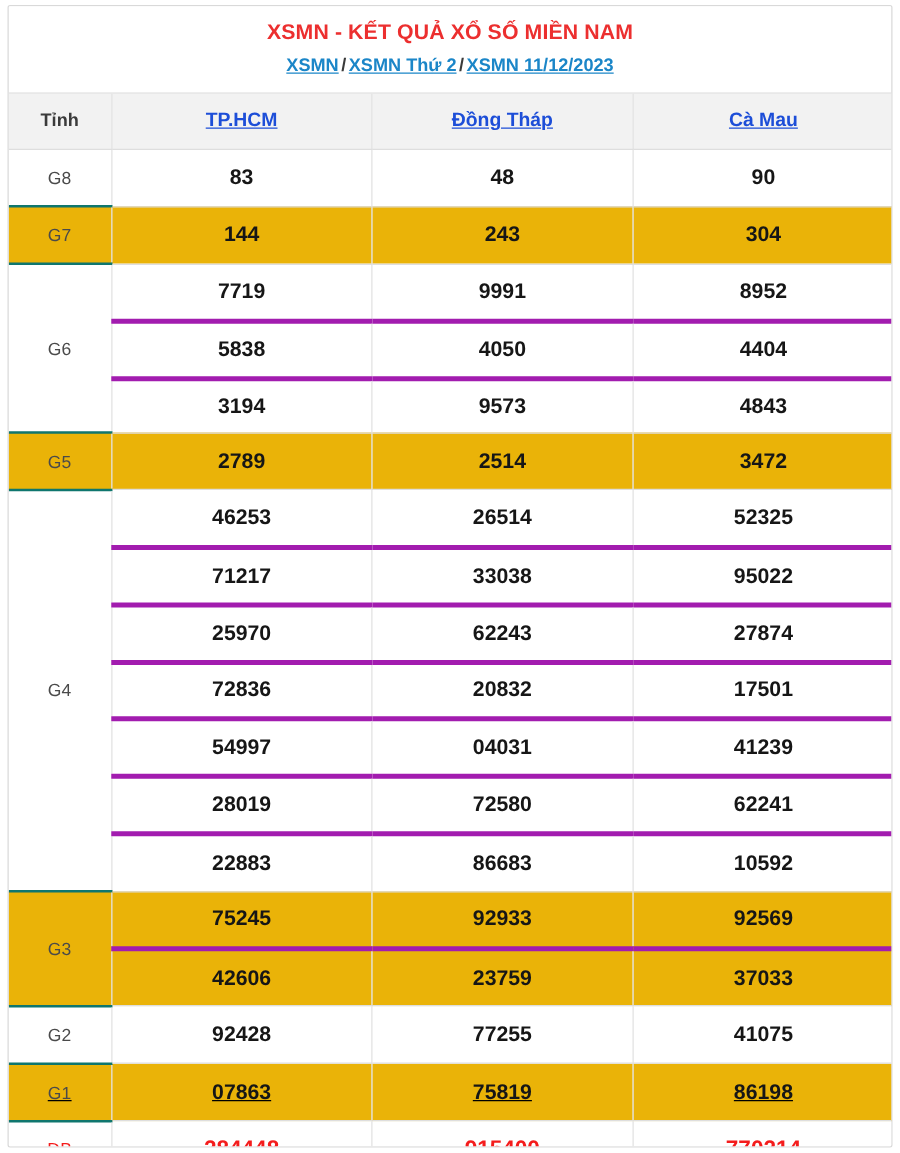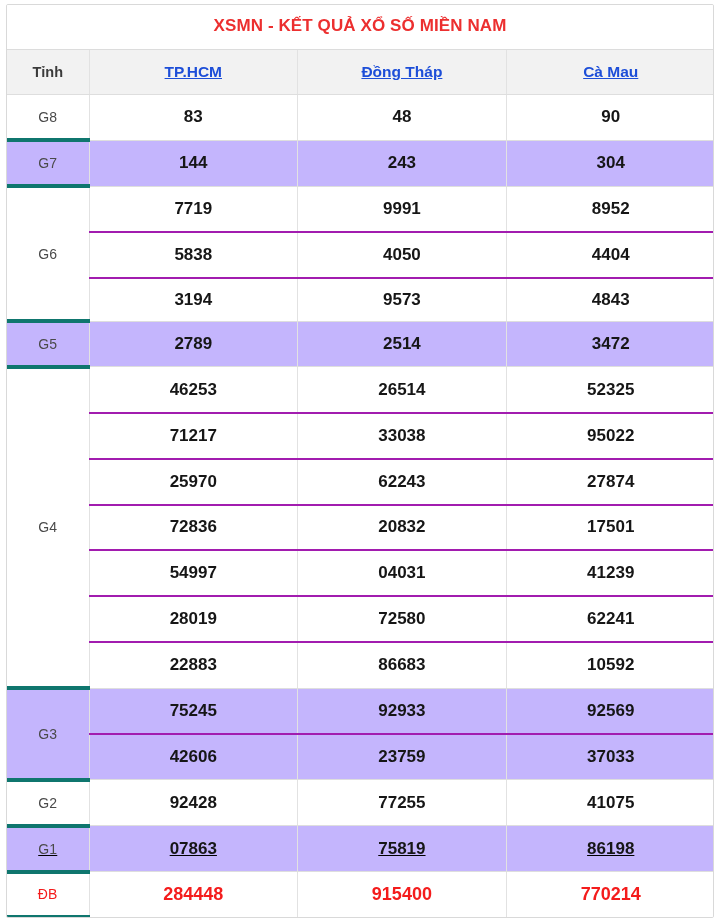--- a/index.html
+++ b/index.html
@@ -151,6 +151,9 @@
 
     <div class="head">
       <div class="head-title">XSMN - KẾT QUẢ XỔ SỐ MIỀN NAM</div>
+      <div class="breadcrumb">
+        <a href="#">XSMN</a><span class="crumb-sep">/</span><a href="#">XSMN Thứ 2</a><span class="crumb-sep">/</span><a href="#">XSMN 11/12/2023</a>
+      </div>
     </div>
 
     <table class="results">

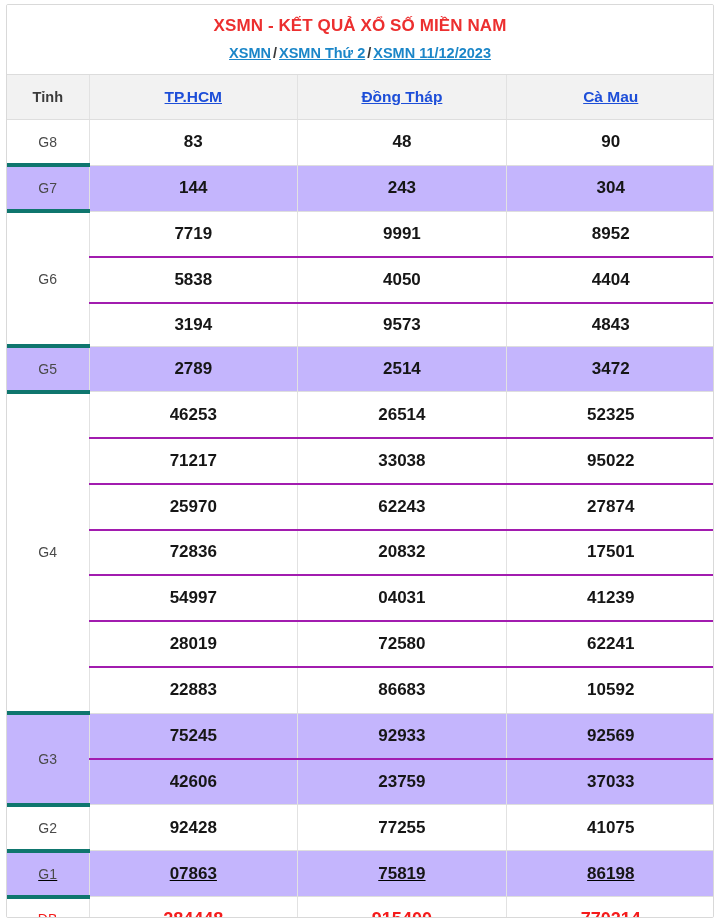--- a/index.html
+++ b/index.html
@@ -127,7 +127,7 @@
   tr.grp-inner td { border-bottom: 2px solid #a21caf; }
   tr.grp-last td  { border-bottom: 1px solid #dedede; }
 
-  td.lbl.span { border-bottom: 4px solid #0f766e; }
+  td.lbl.span { border-bottom: 2px solid #0f766e; }
 
   tr.db td {
     color: #f41c1c;

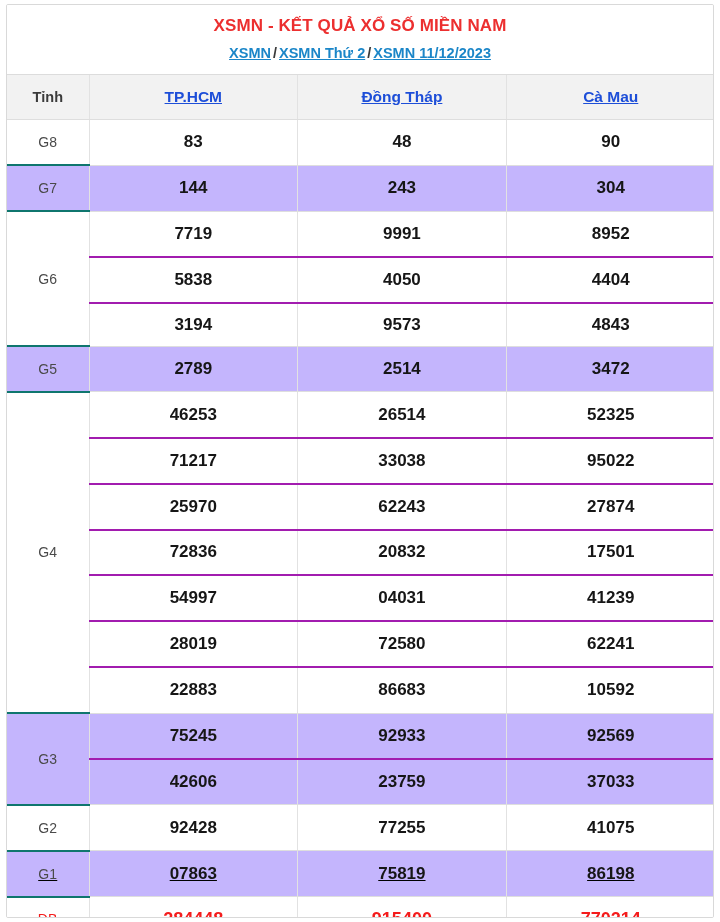--- a/index.html
+++ b/index.html
@@ -120,7 +120,7 @@
     letter-spacing: 0.2px;
   }
 
-  tr.shade td { background: #c4b5fd; }
+  tr.shade td { background: #eab308; }
   tr.plain td { background: #ffffff; }
 
   

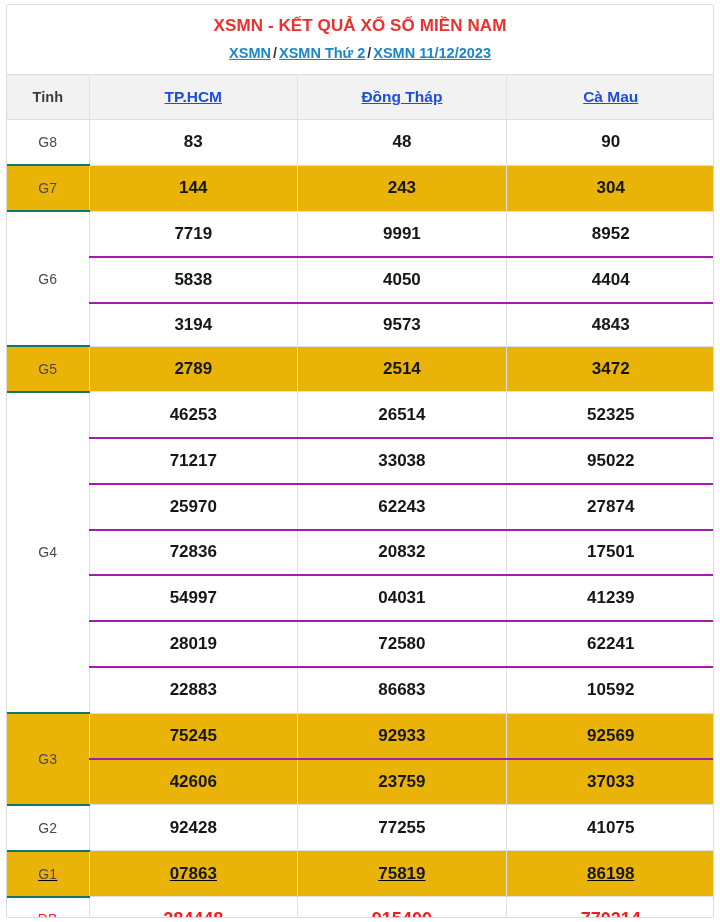--- a/index.html
+++ b/index.html
@@ -124,7 +124,7 @@
   tr.plain td { background: #ffffff; }
 
   
-  tr.grp-inner td { border-bottom: 2px solid #a21caf; }
+  tr.grp-inner td { border-bottom: 4px solid #a21caf; }
   tr.grp-last td  { border-bottom: 1px solid #dedede; }
 
   td.lbl.span { border-bottom: 2px solid #0f766e; }

